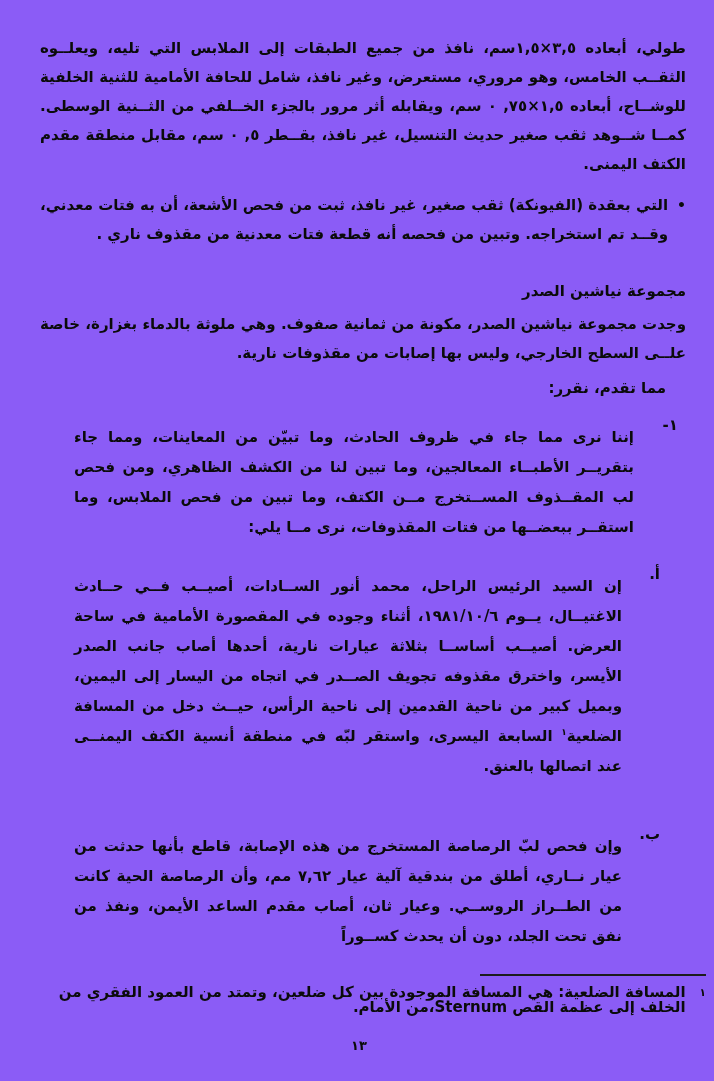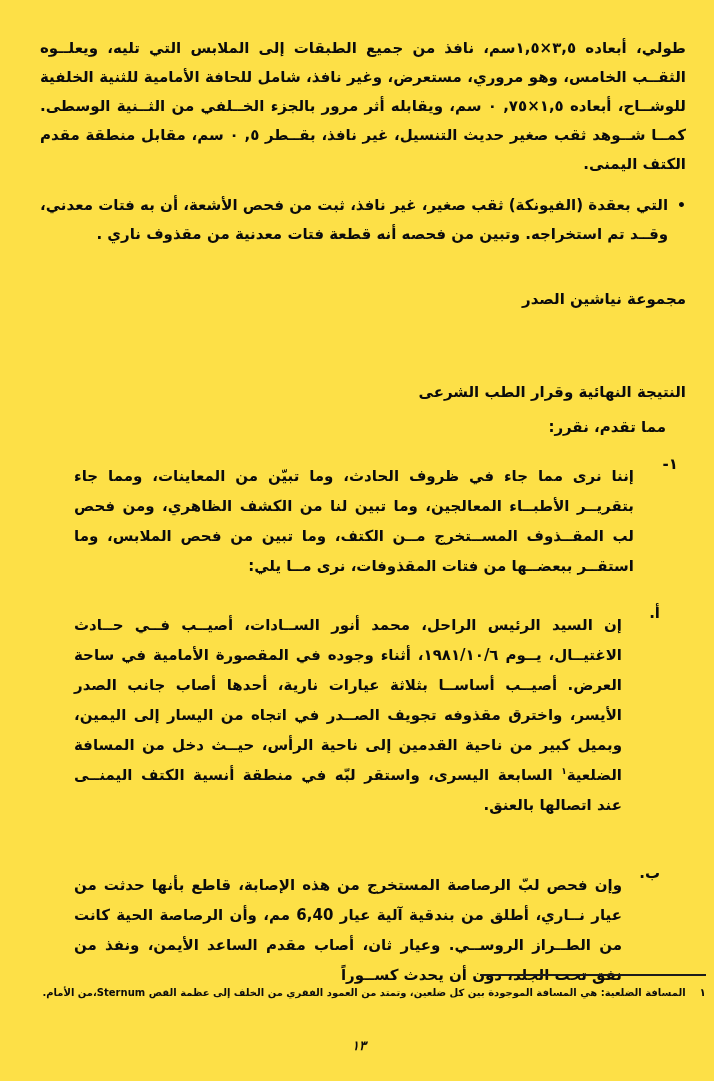--- a/index.html
+++ b/index.html
@@ -7,7 +7,7 @@
     position:relative;
     width:714px;height:1081px;
     margin:0 auto;
-    background:#fde047;
+    background:#8b5cf6;
     direction:rtl;
     font-family:"DejaVu Sans", sans-serif;
     font-weight:bold;

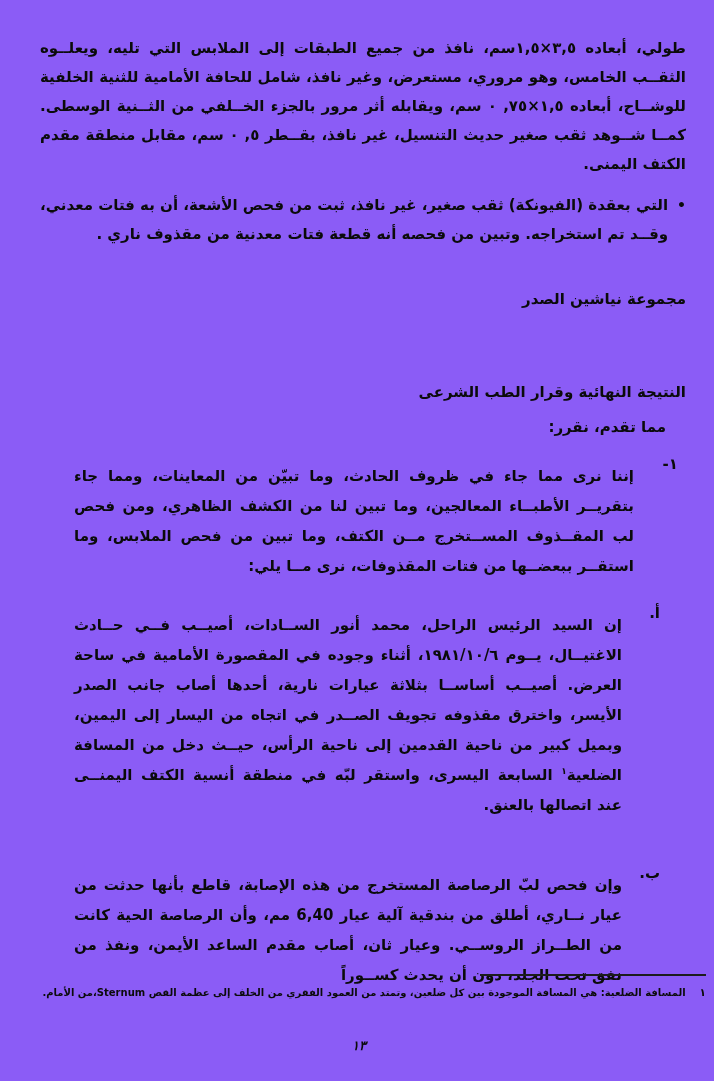--- a/index.html
+++ b/index.html
@@ -40,7 +40,7 @@
     font-weight:bold;
     text-align:right;
   }
-  .h2.medals{margin-top:36px;}
+  .h2.medals{margin-top:28px;}
   .h2.conclusion{margin-top:64px;}
   .sec-body{margin-top:4px;}
   .intro{

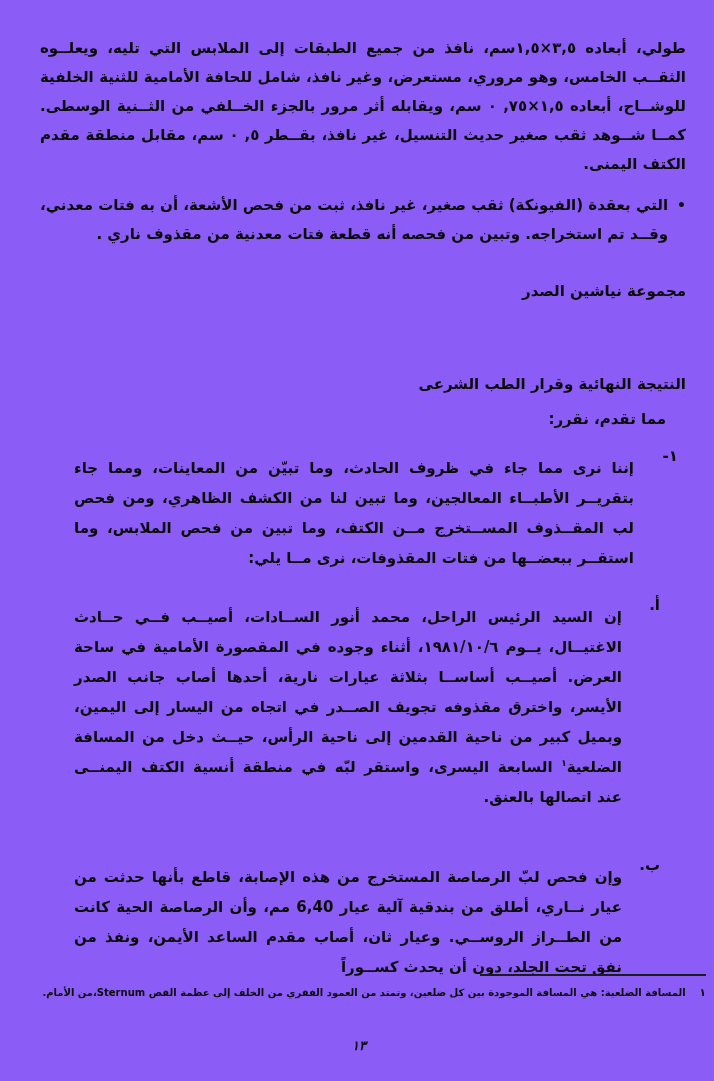--- a/index.html
+++ b/index.html
@@ -127,6 +127,7 @@
 
     <h2 class="h2 medals">مجموعة نياشين الصدر</h2>
 
+    <p class="body-text sec-body">وجدت مجموعة نياشين الصدر، مكونة من ثمانية صفوف. وهي ملوثة بالدماء بغزارة، خاصة علــى السطح الخارجي، وليس بها إصابات من مقذوفات نارية.</p>
 
     <h2 class="h2 conclusion">النتيجة النهائية وقرار الطب الشرعى</h2>
 

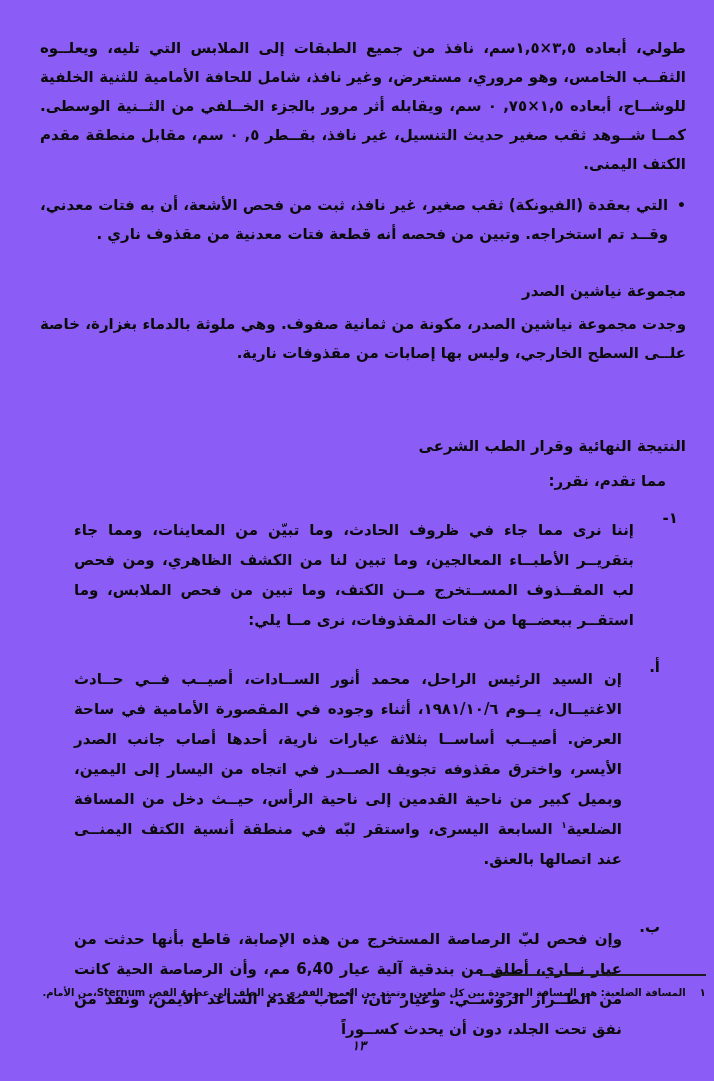--- a/index.html
+++ b/index.html
@@ -129,7 +129,6 @@
 
     <p class="body-text sec-body">وجدت مجموعة نياشين الصدر، مكونة من ثمانية صفوف. وهي ملوثة بالدماء بغزارة، خاصة علــى السطح الخارجي، وليس بها إصابات من مقذوفات نارية.</p>
 
-    <h2 class="h2 conclusion">النتيجة النهائية وقرار الطب الشرعى</h2>
 
     <p class="intro">مما تقدم، نقرر:</p>
 

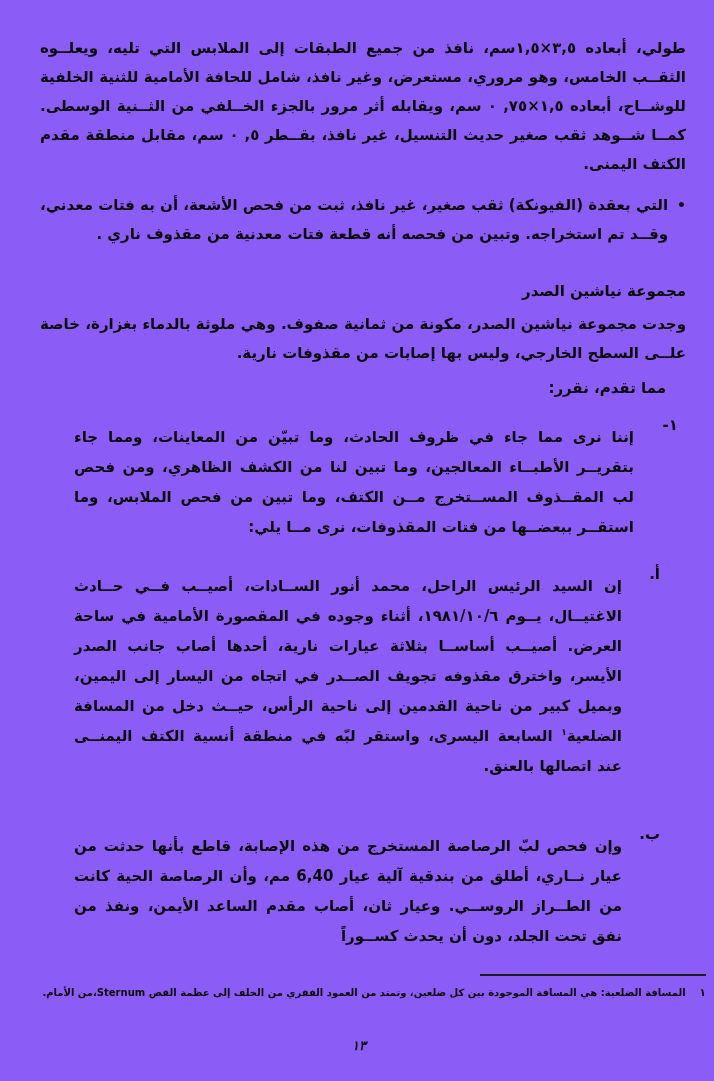--- a/index.html
+++ b/index.html
@@ -144,7 +144,7 @@
 
     <div class="li lettered itemb">
       <span class="marker">ب.</span>
-      <p class="li-text">وإن فحص لبّ الرصاصة المستخرج من هذه الإصابة، قاطع بأنها حدثت من عيار نــاري، أطلق من بندقية آلية عيار 6,40 مم، وأن الرصاصة الحية كانت من الطــراز الروســي. وعيار ثان، أصاب مقدم الساعد الأيمن، ونفذ من نفق تحت الجلد، دون أن يحدث كســوراً</p>
+      <p class="li-text">وإن فحص لبّ الرصاصة المستخرج من هذه الإصابة، قاطع بأنها حدثت من عيار نــاري، أطلق من بندقية آلية عيار ٧,٦٢ مم، وأن الرصاصة الحية كانت من الطــراز الروســي. وعيار ثان، أصاب مقدم الساعد الأيمن، ونفذ من نفق تحت الجلد، دون أن يحدث كســوراً</p>
     </div>
 
   </div>

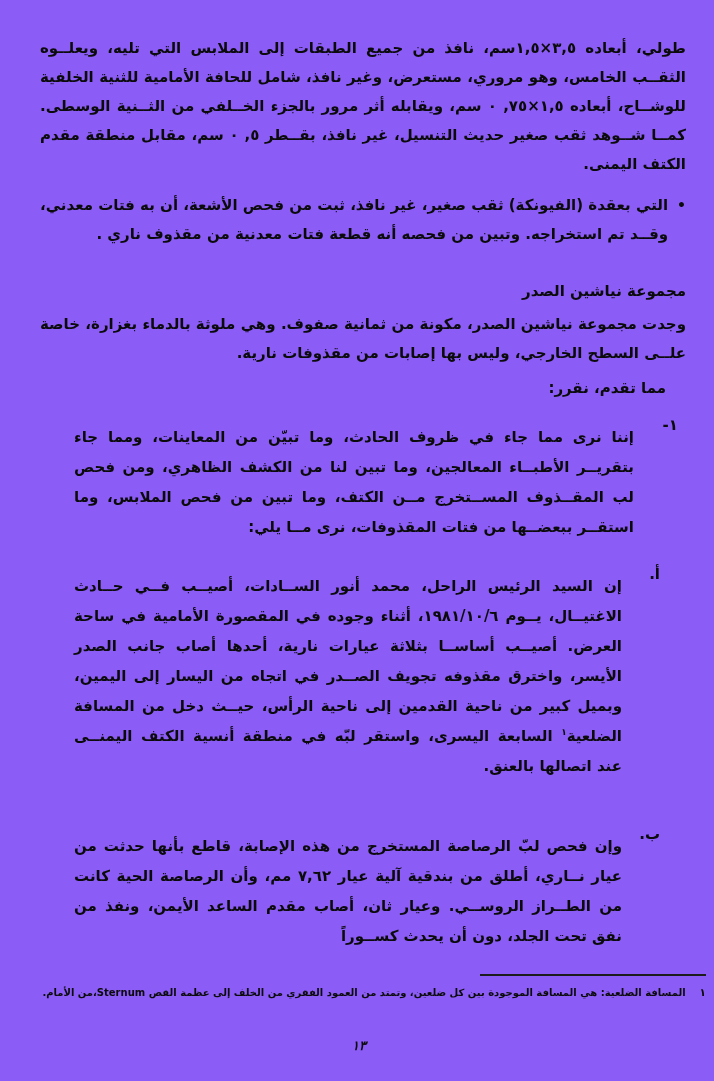--- a/index.html
+++ b/index.html
@@ -99,7 +99,7 @@
   .fn-text{
     flex:1 1 auto;
     margin:0;
-    font-size:10px;
+    font-size:15px;
     line-height:15px;
     text-align:right;
   }

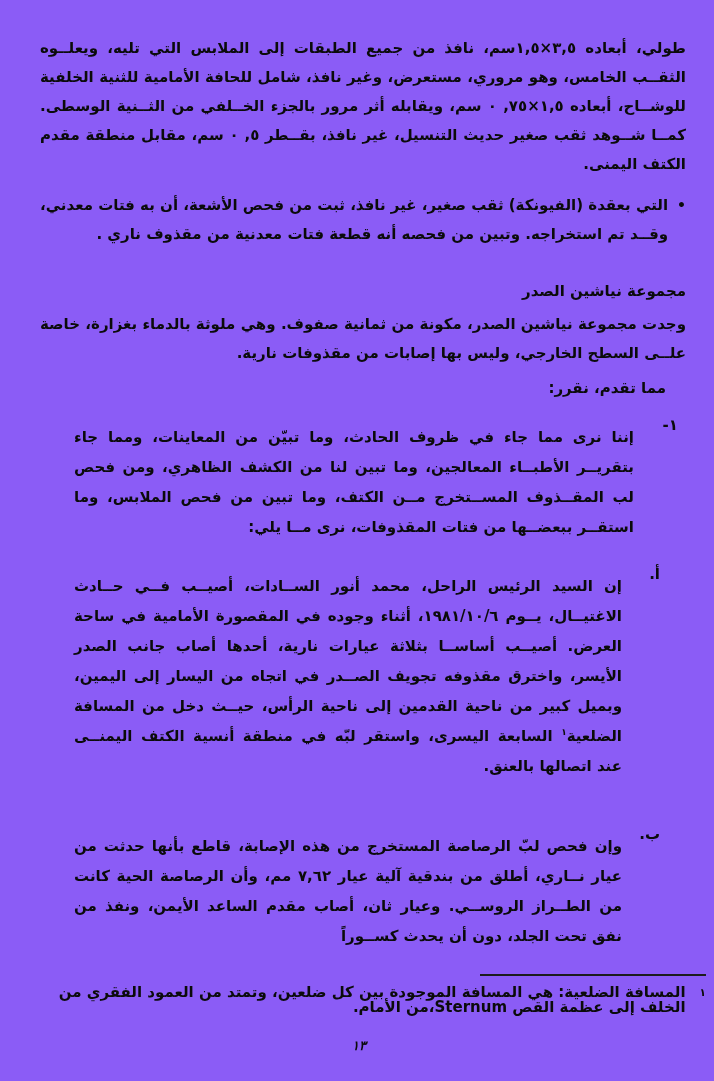--- a/index.html
+++ b/index.html
@@ -109,7 +109,6 @@
     text-align:center;
     font-size:13px;
     letter-spacing:2px;
-    font-style:italic;
   }
 </style>
 </head>

